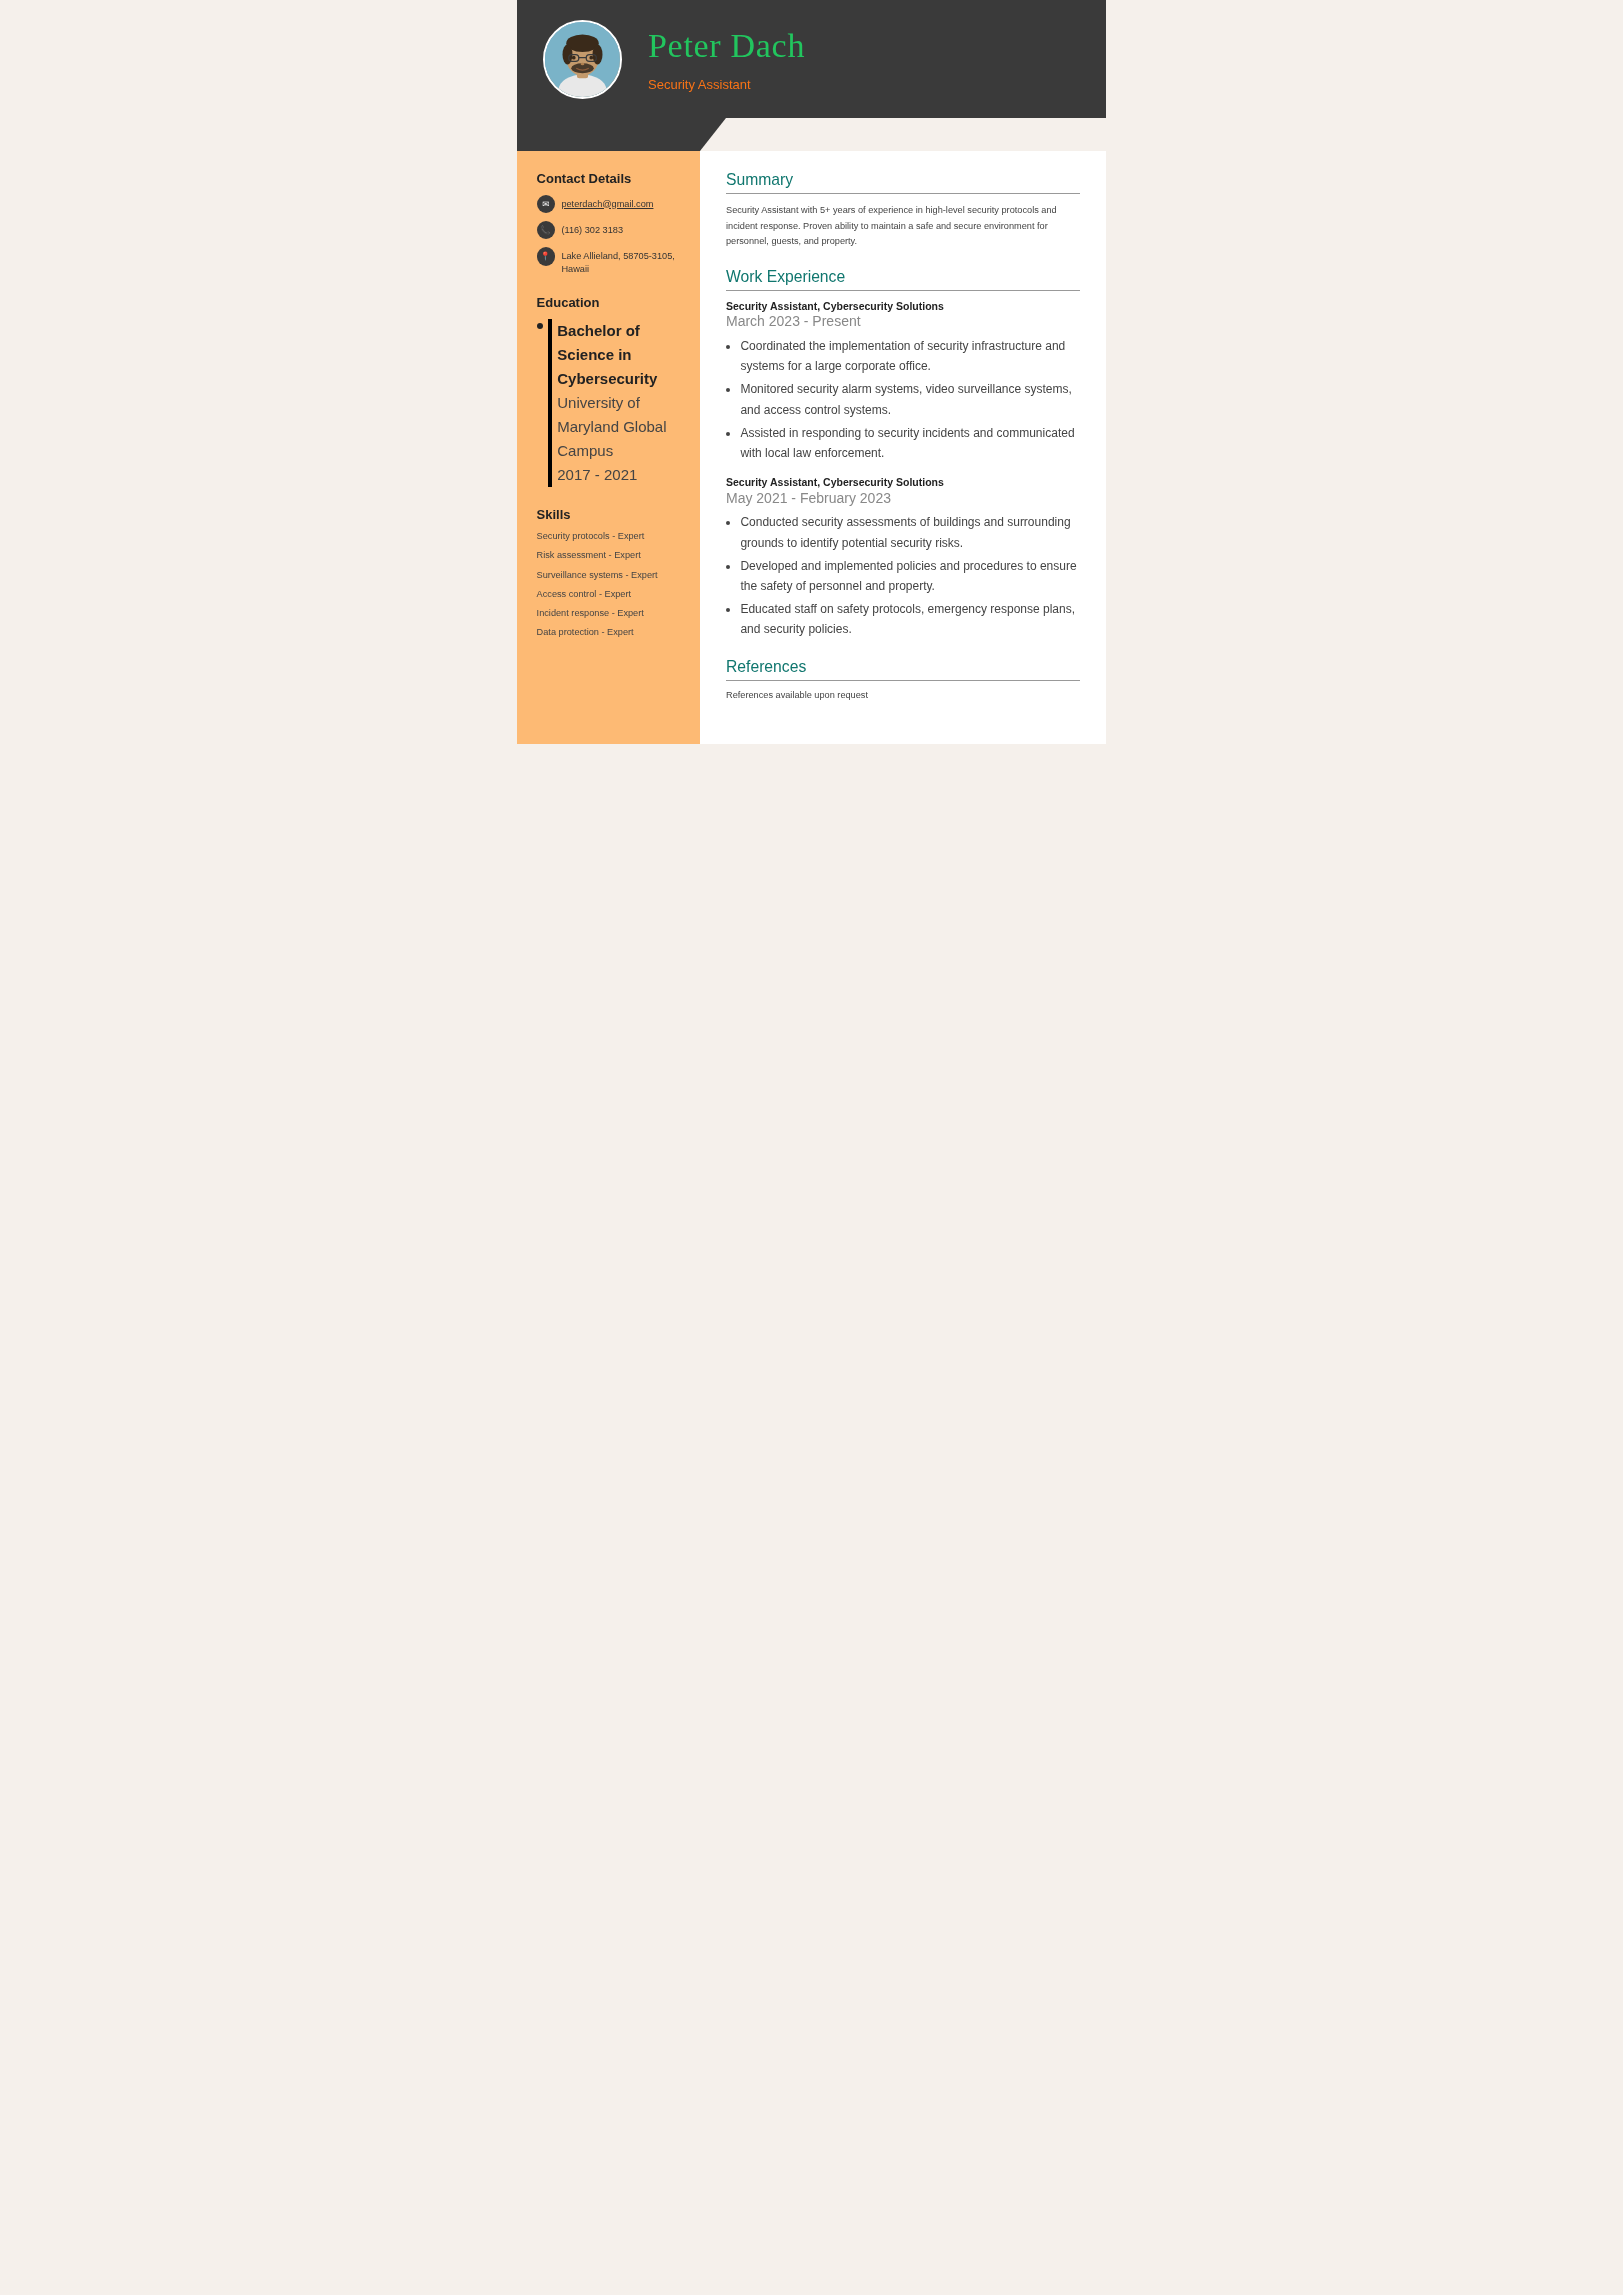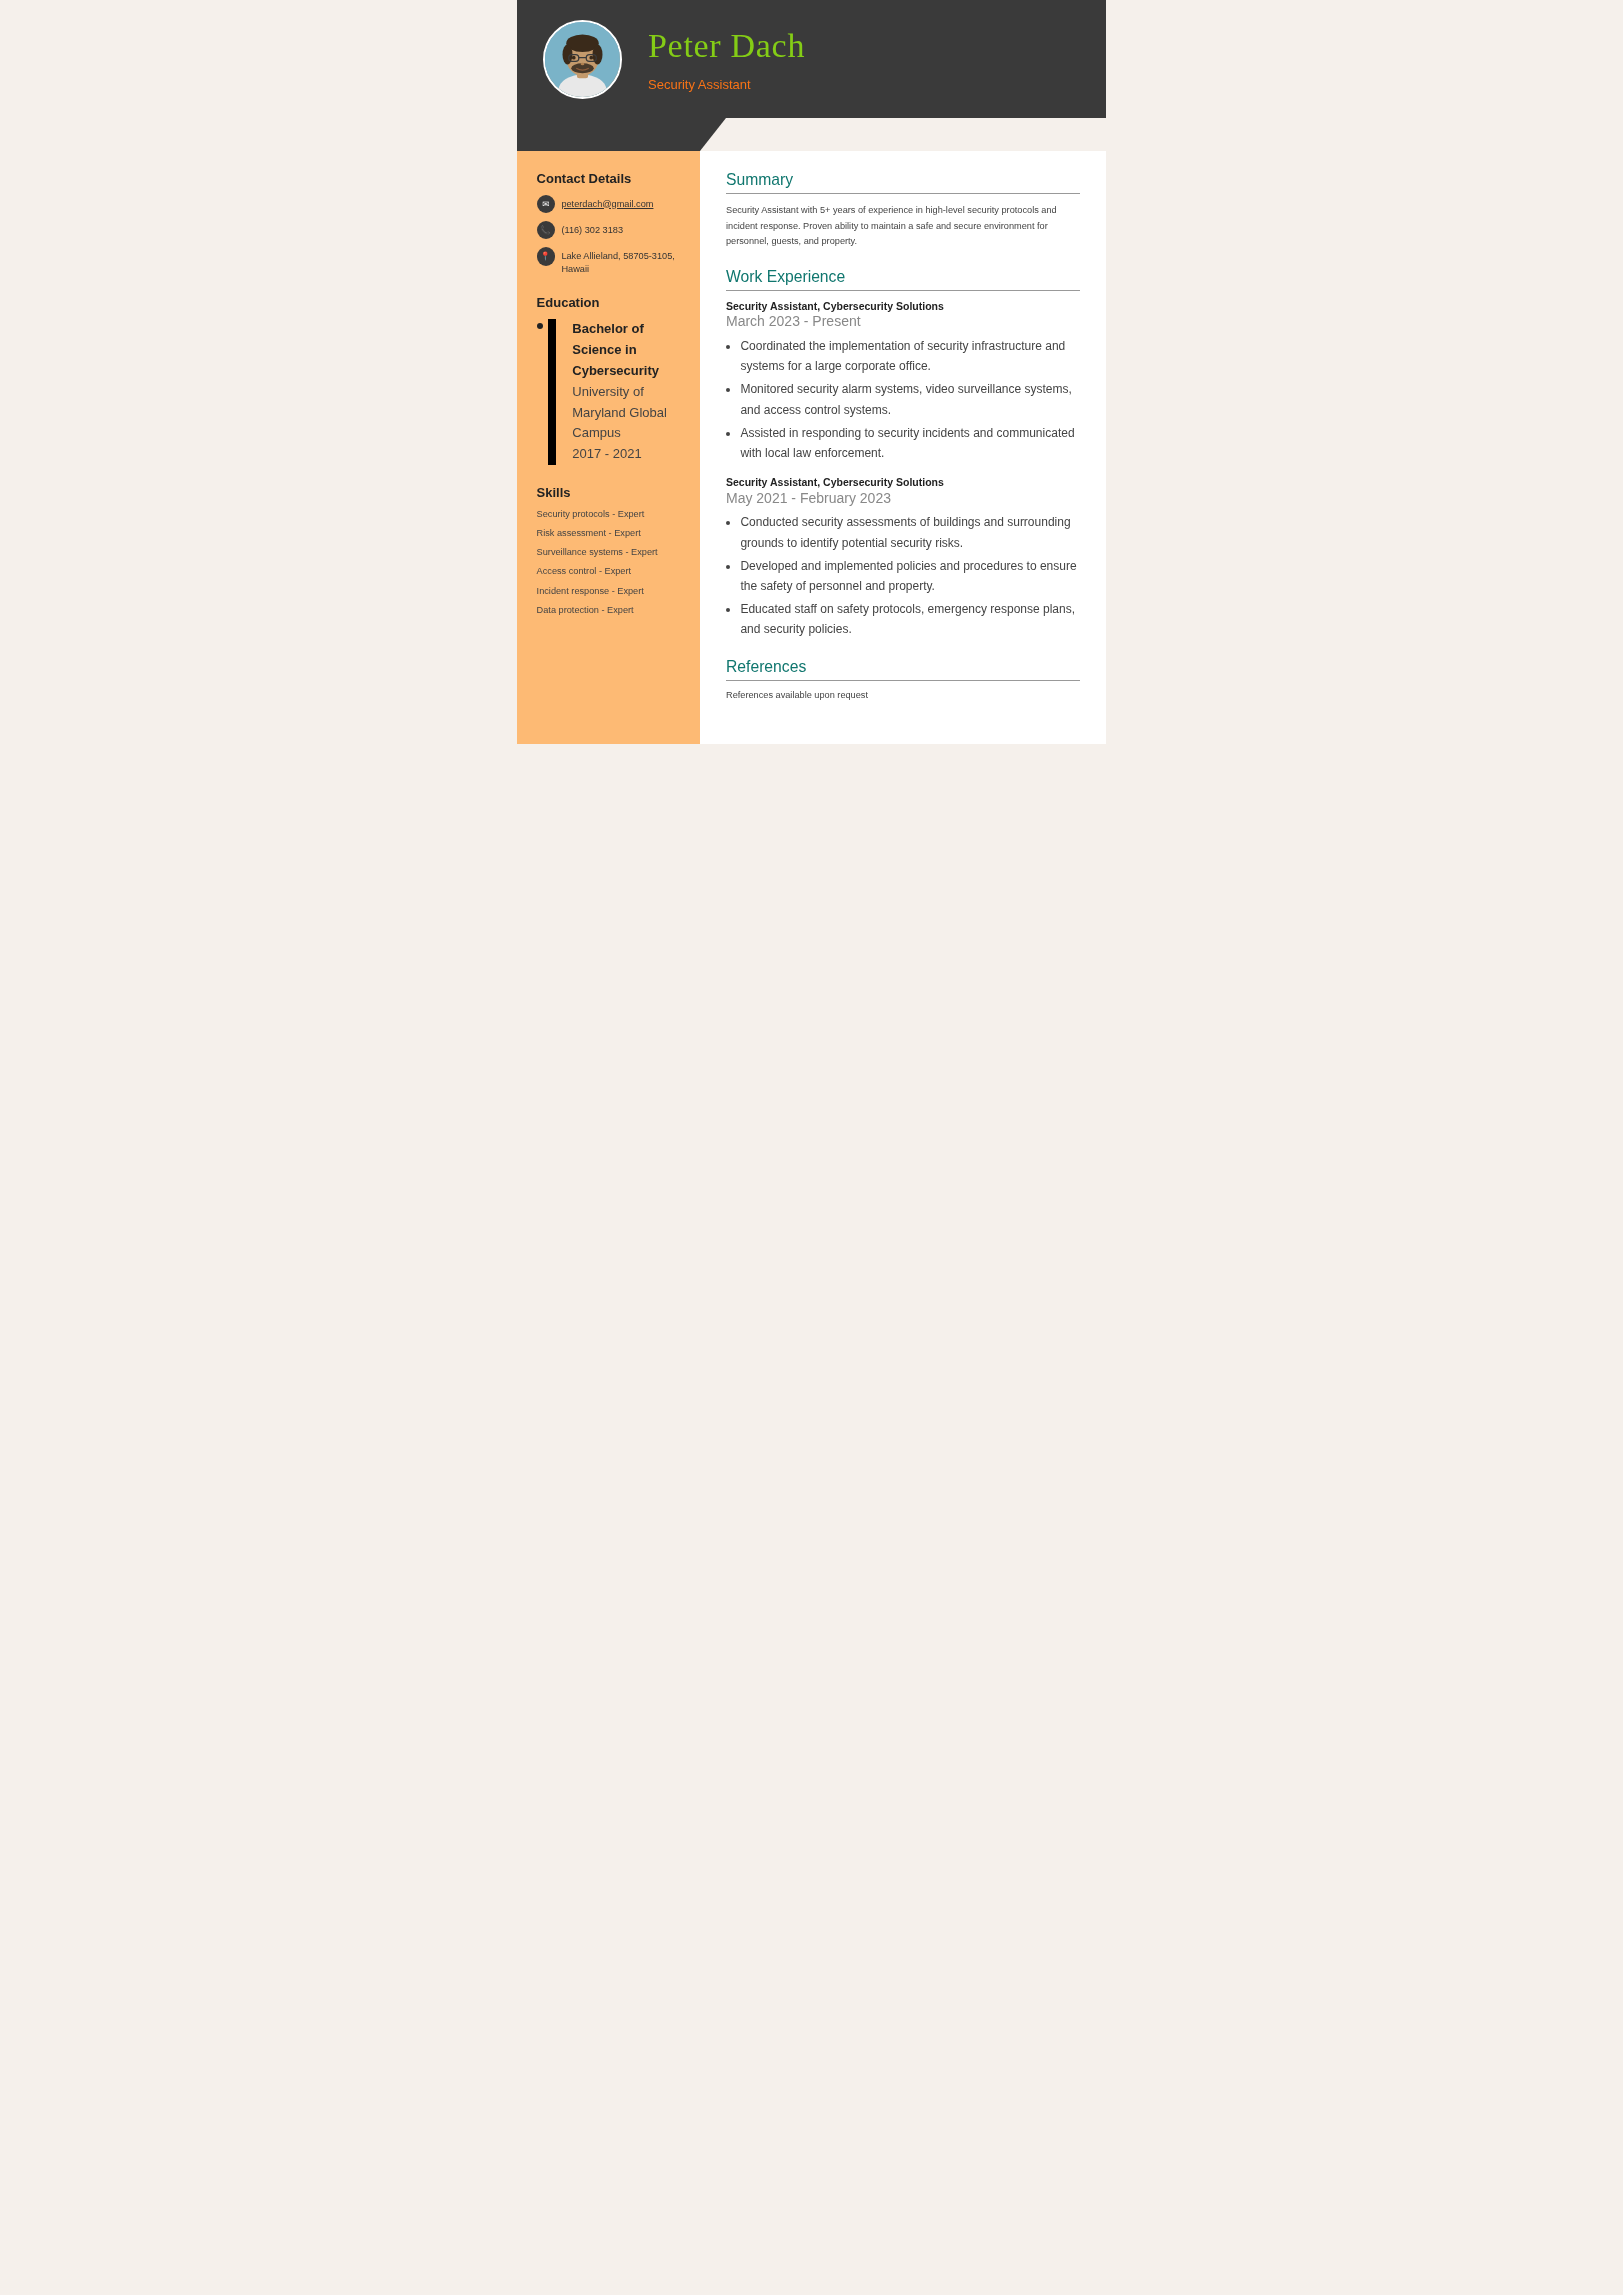--- a/index.html
+++ b/index.html
@@ -54,7 +54,7 @@
 
     .header-name {
       font-size: 34px;
-      color: #84cc16;
+      color: #22c55e;
       font-weight: 400;
       font-family: Georgia, serif;
       letter-spacing: 0.7px;

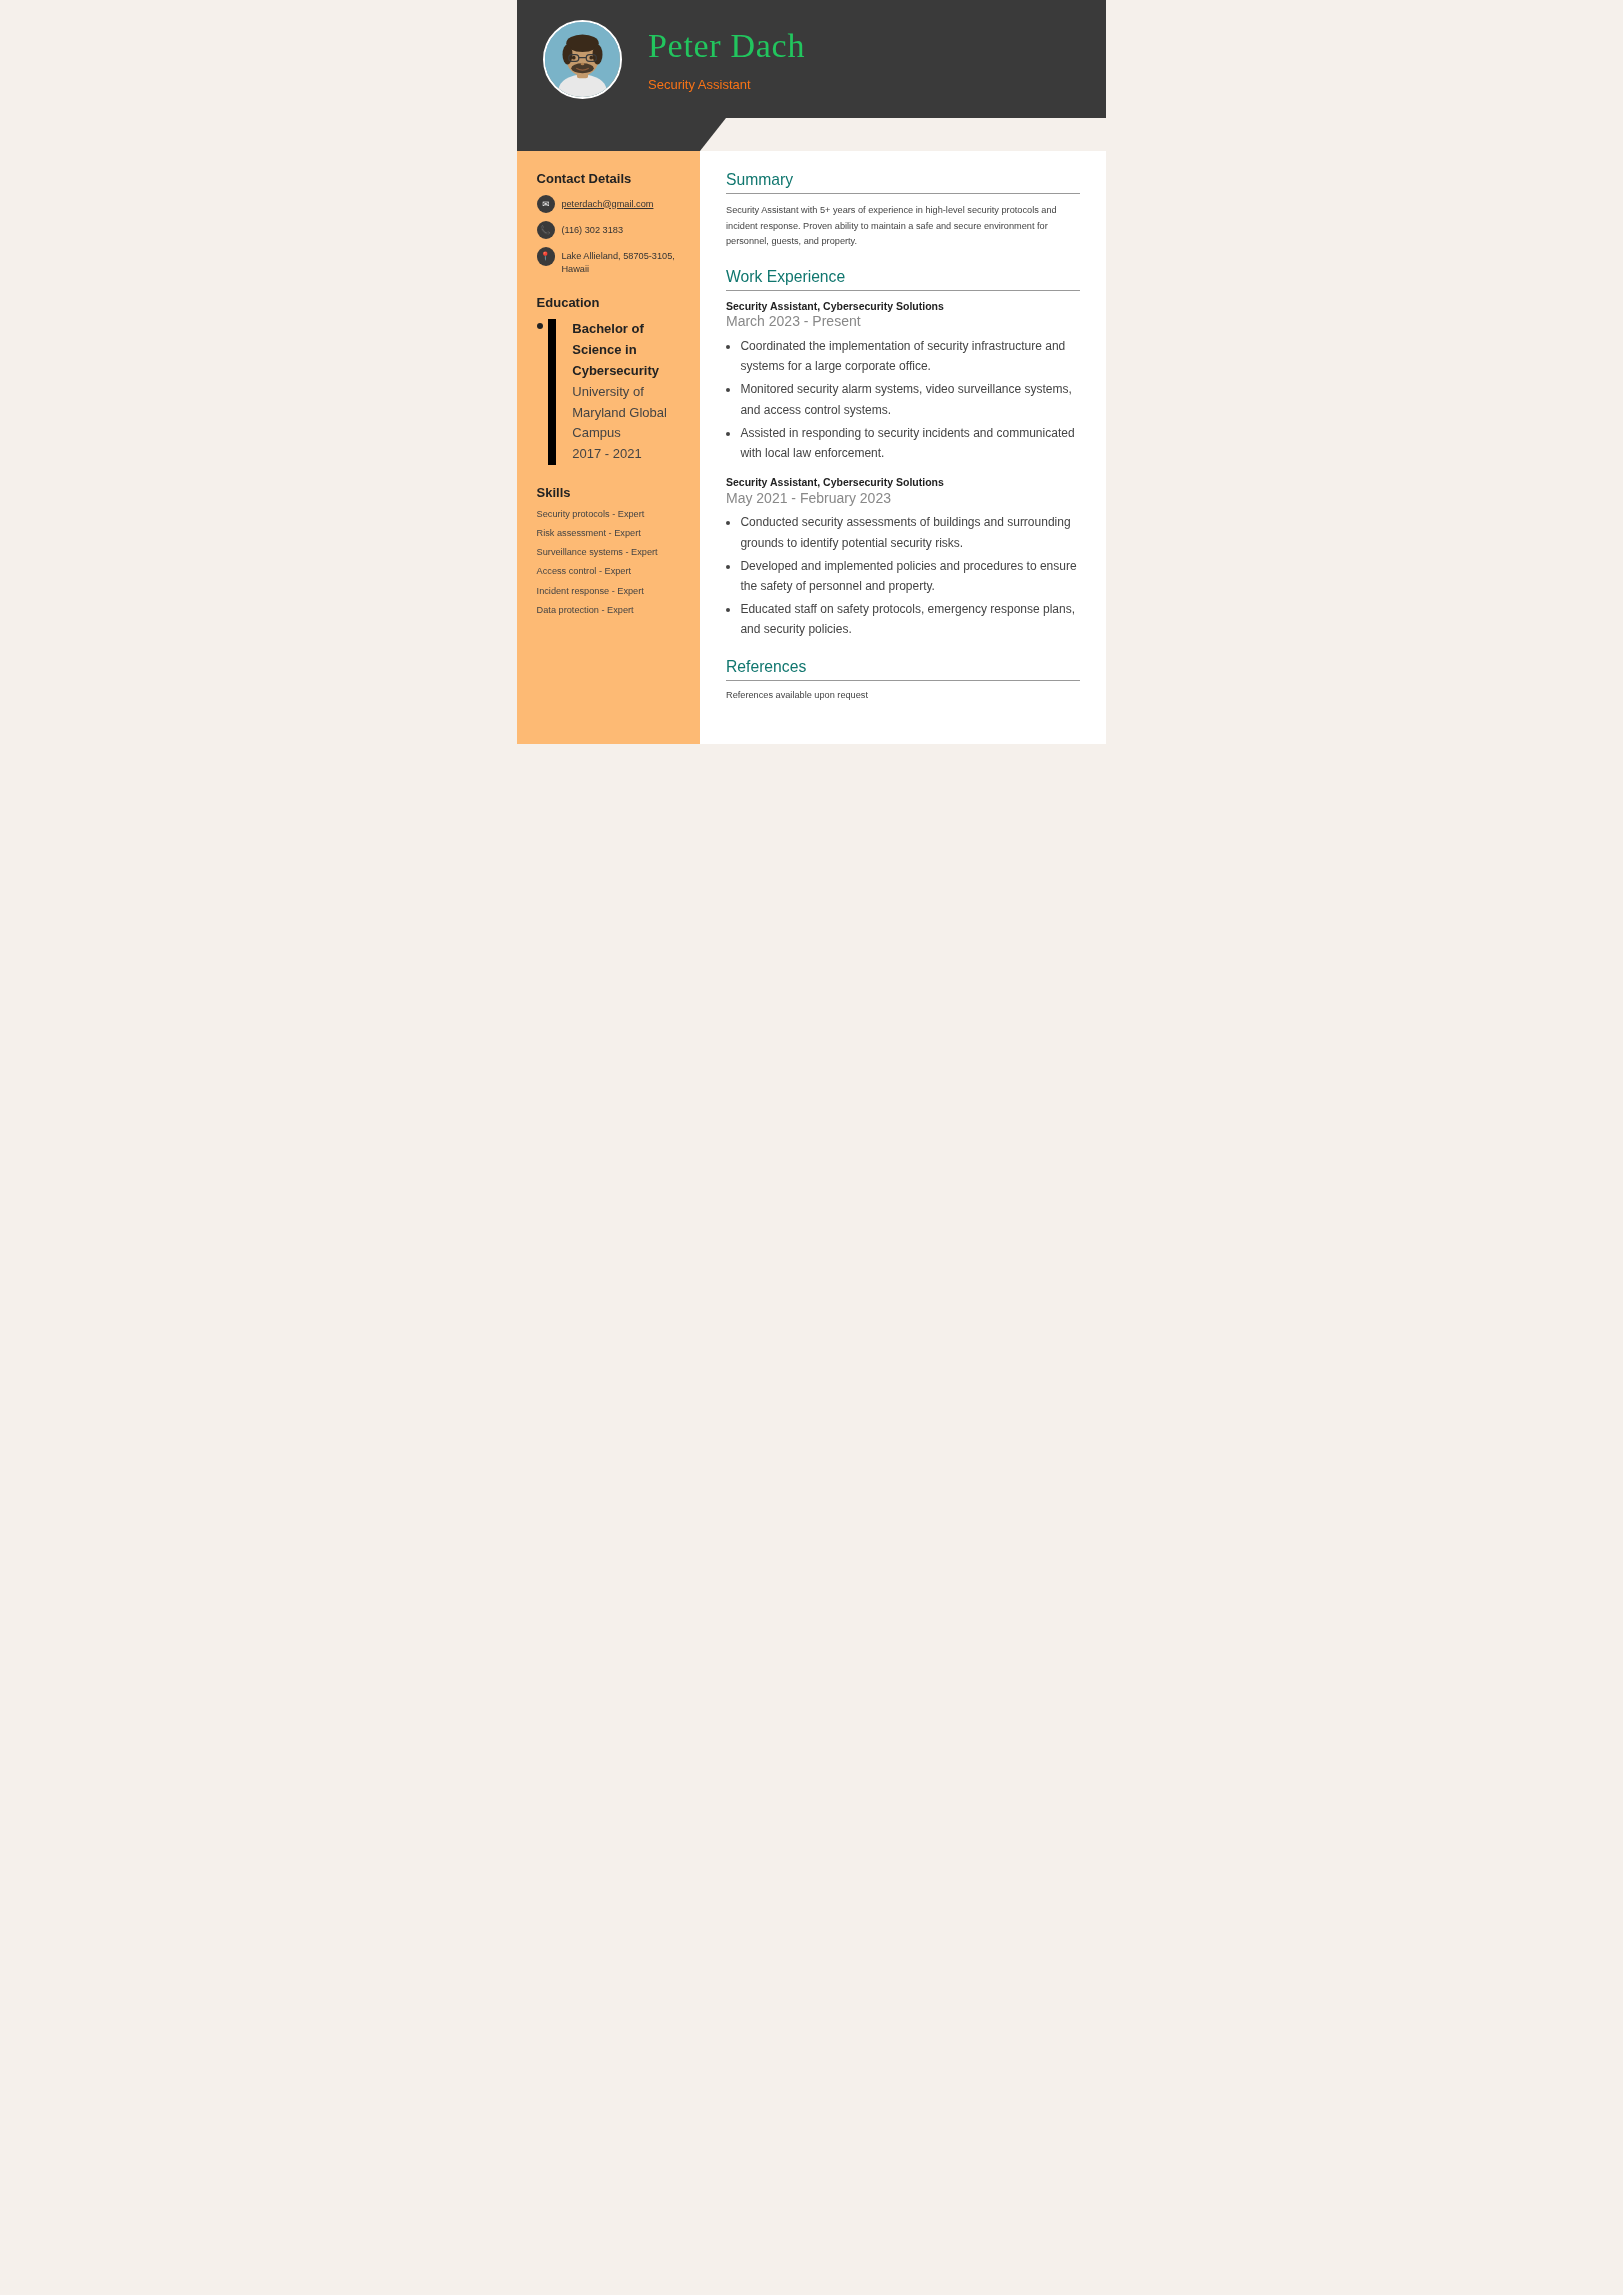--- a/index.html
+++ b/index.html
@@ -172,10 +172,10 @@
     }
 
     .edu-content {
-      border-left: 8px solid #000000;
-      padding-left: 16px;
-      font-family: Arial, sans-serif;
-      font-size: 13px;
+      border-left: 4px solid #000000;
+      padding-left: 5px;
+      font-family: Arial, sans-serif;
+      font-size: 15px;
       line-height: 1.6;
     }
 

